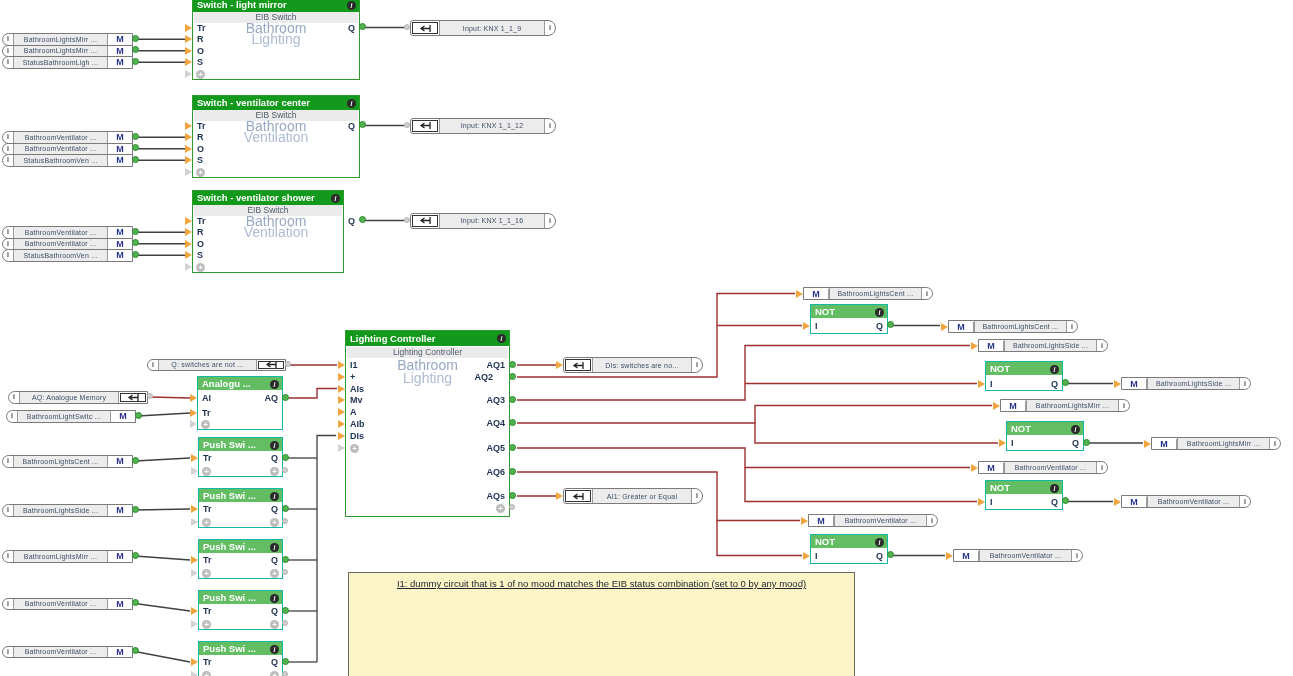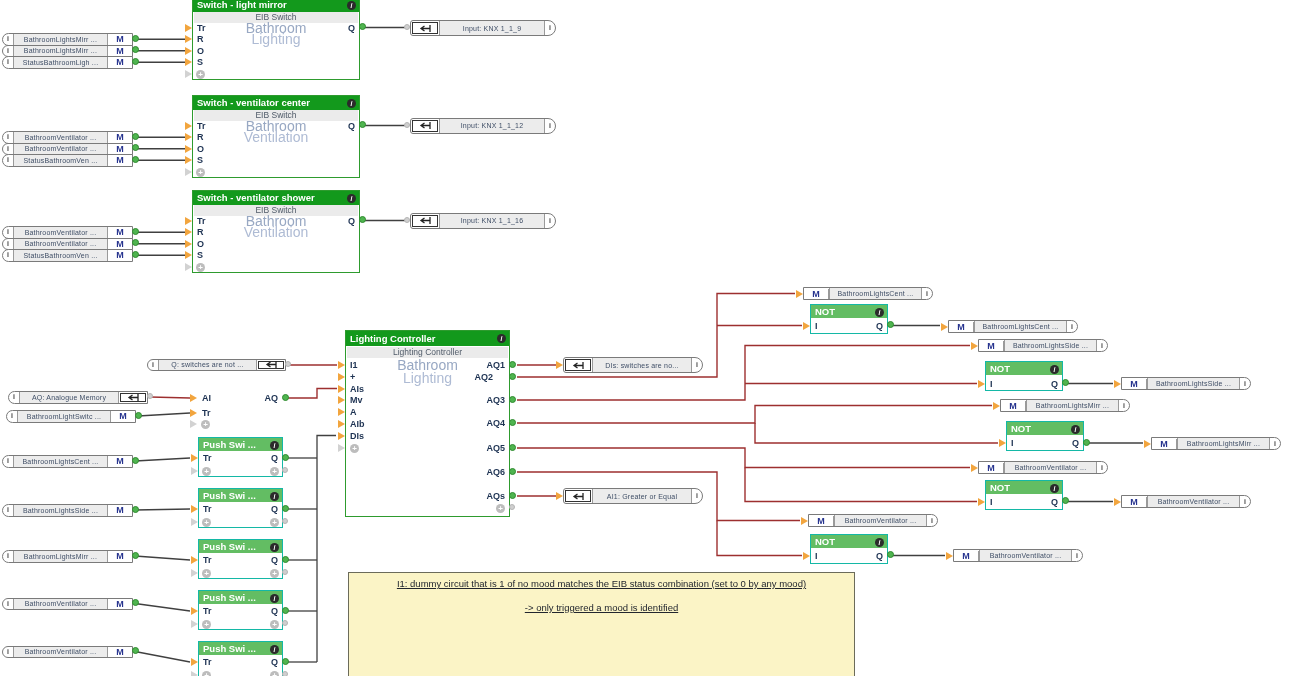--- a/index.html
+++ b/index.html
@@ -139,7 +139,7 @@
     <div class="abs dot green" style="left: 358.5px; top: 121px;"></div>
     <div class="abs arrow grey" style="left: 185px; top: 168px;"></div>
     <div class="abs plusicon" style="left: 196px; top: 167.5px;">+</div>
-    <div class="abs block dark" style="left: 192px; top: 190px; width: 168px; height: 83px;">
+    <div class="abs block dark" style="left: 192px; top: 190px; width: 152px; height: 83px;">
       <div class="titlebar dark">Switch - ventilator shower<div class="infoicon">i</div></div>
       <div class="greybar" style="top: 14px; height: 11px; line-height: 11px;">EIB Switch</div>
     </div>

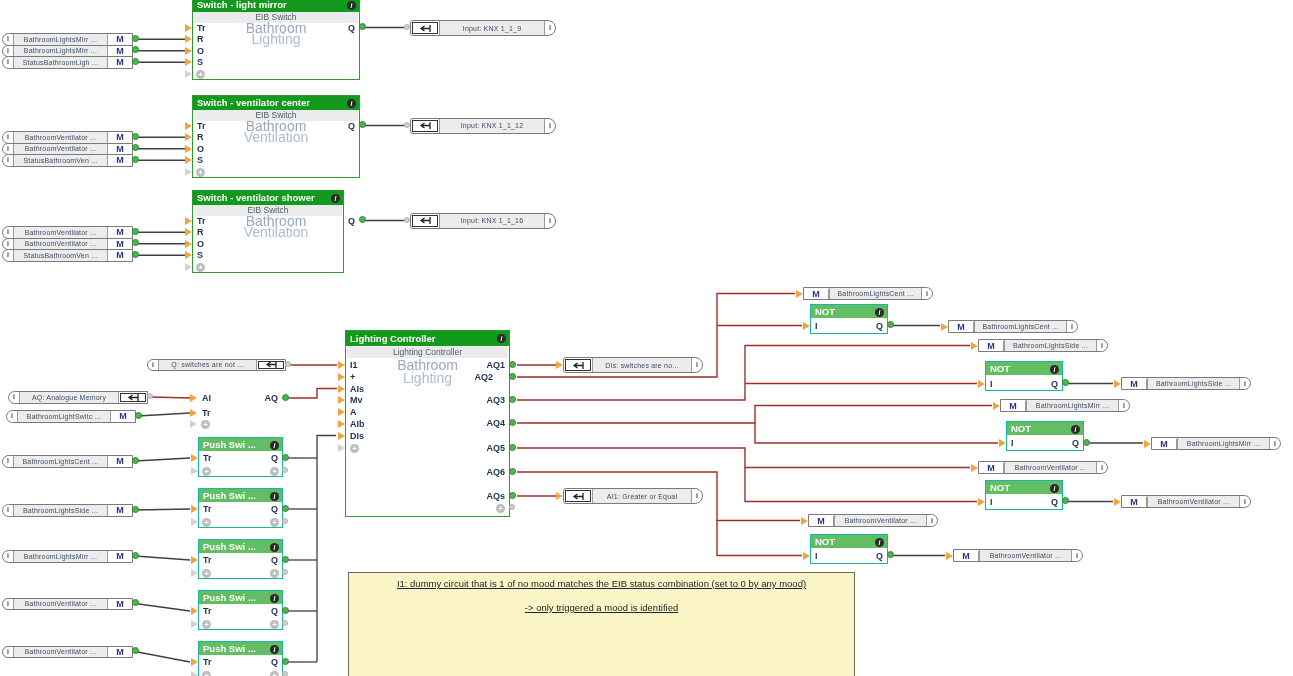--- a/index.html
+++ b/index.html
@@ -195,6 +195,9 @@
     <div class="abs plusicon" style="left: 350px; top: 443.5px;">+</div>
     <div class="abs plusicon" style="left: 496px; top: 503.5px;">+</div>
     <div class="abs dot grey" style="left: 509px; top: 504px;"></div>
+    <div class="abs block med" style="left: 197px; top: 376px; width: 86px; height: 54px;">
+      <div class="titlebar med">Analogu ...<div class="infoicon">i</div></div>
+    </div>
     <div class="abs portlabel" style="left: 202px; top: 398px;">AI</div>
     <div class="abs arrow" style="left: 190px; top: 394px;"></div>
     <div class="abs portlabel" style="left: 202px; top: 412.5px;">Tr</div>

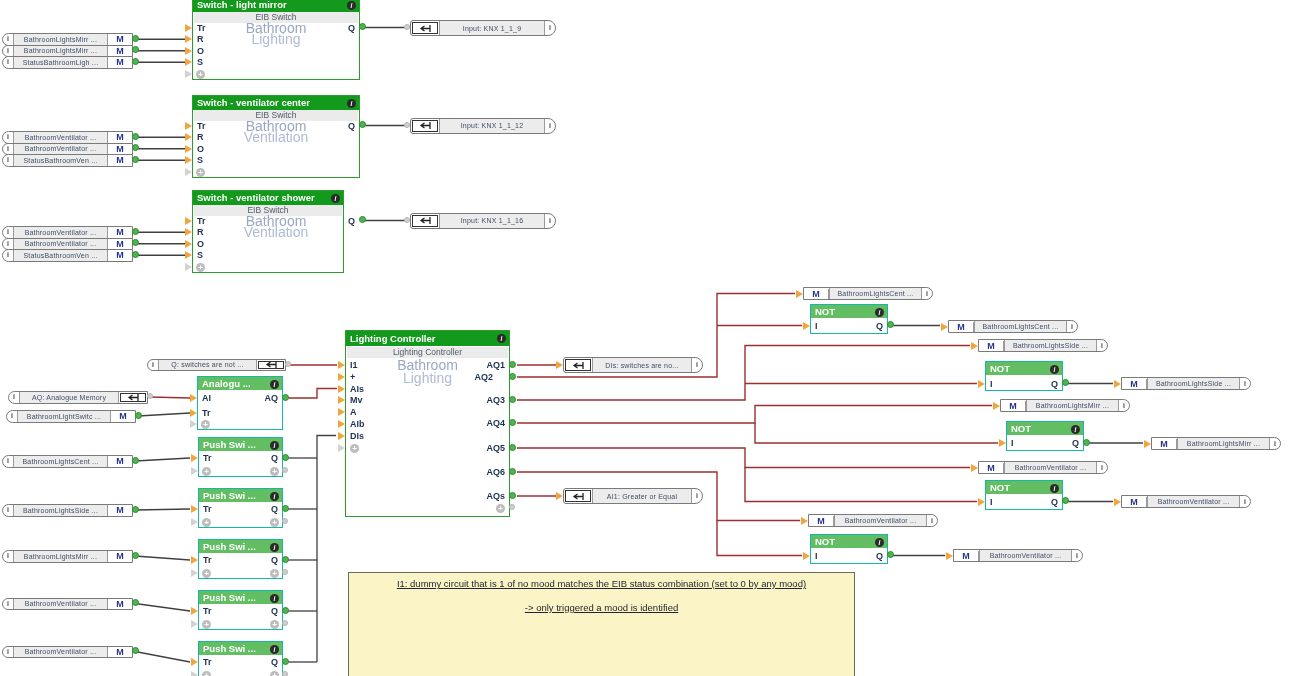--- a/index.html
+++ b/index.html
@@ -519,7 +519,6 @@
     <div class="abs note" style="left: 348px; top: 572px; width: 507px; height: 121px; text-decoration: underline;">
       <div>I1: dummy circuit that is 1 of no mood matches the EIB status combination (set to 0 by any mood)</div>
       <div></div>
-      <div>-&gt; only triggered a mood is identified</div>
       <div></div>
     </div>
   </div>

